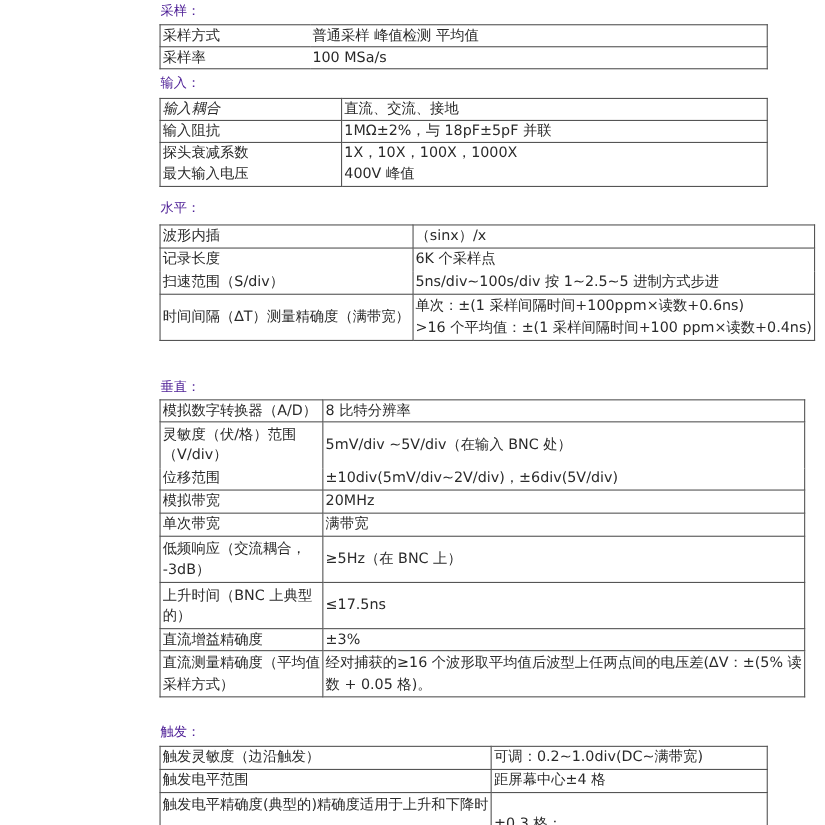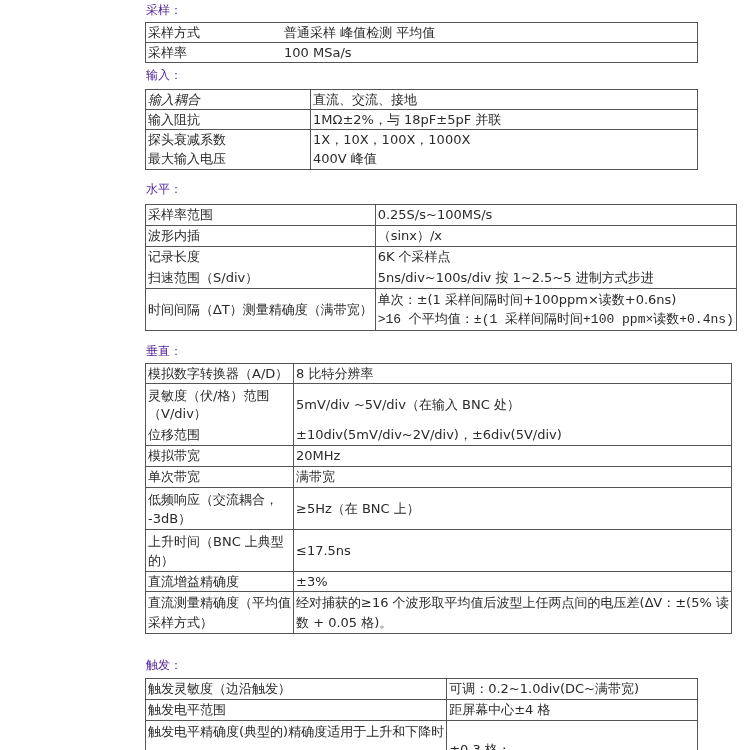--- a/index.html
+++ b/index.html
@@ -51,10 +51,6 @@
 <div class="sec-title" style="top:182px;">水平：</div>
 <table class="spec" style="left:145px; top:204px; width:553px;">
   <tbody>
-      <tr style="height:21px;">
-    <td style="width:220px;">采样率范围</td>
-    <td>0.25S/s~100MS/s</td>
-  </tr>
   <tr style="height:21px;">
     <td>波形内插</td>
     <td>（sinx）/x</td>

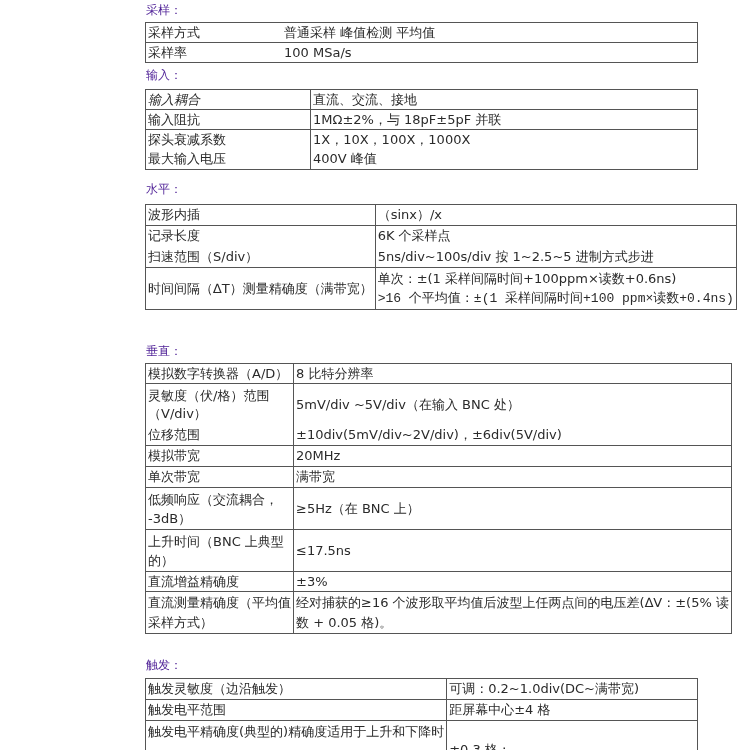--- a/index.html
+++ b/index.html
@@ -67,7 +67,7 @@
     <td>时间间隔（∆T）测量精确度（满带宽）</td>
     <td style="padding:0 2px;">
       <div style="line-height:20px;">单次：±(1 采样间隔时间+100ppm×读数+0.6ns)</div>
-      <div style="line-height:20px;font-family:Liberation Mono, monospace;">&gt;16 个平均值：±(1 采样间隔时间+100 ppm×读数+0.4ns)</div>
+      <div style="line-height:20px;">&gt;16 个平均值：±(1 采样间隔时间+100 ppm×读数+0.4ns)</div>
     </td>
   </tr>
 </tbody>

